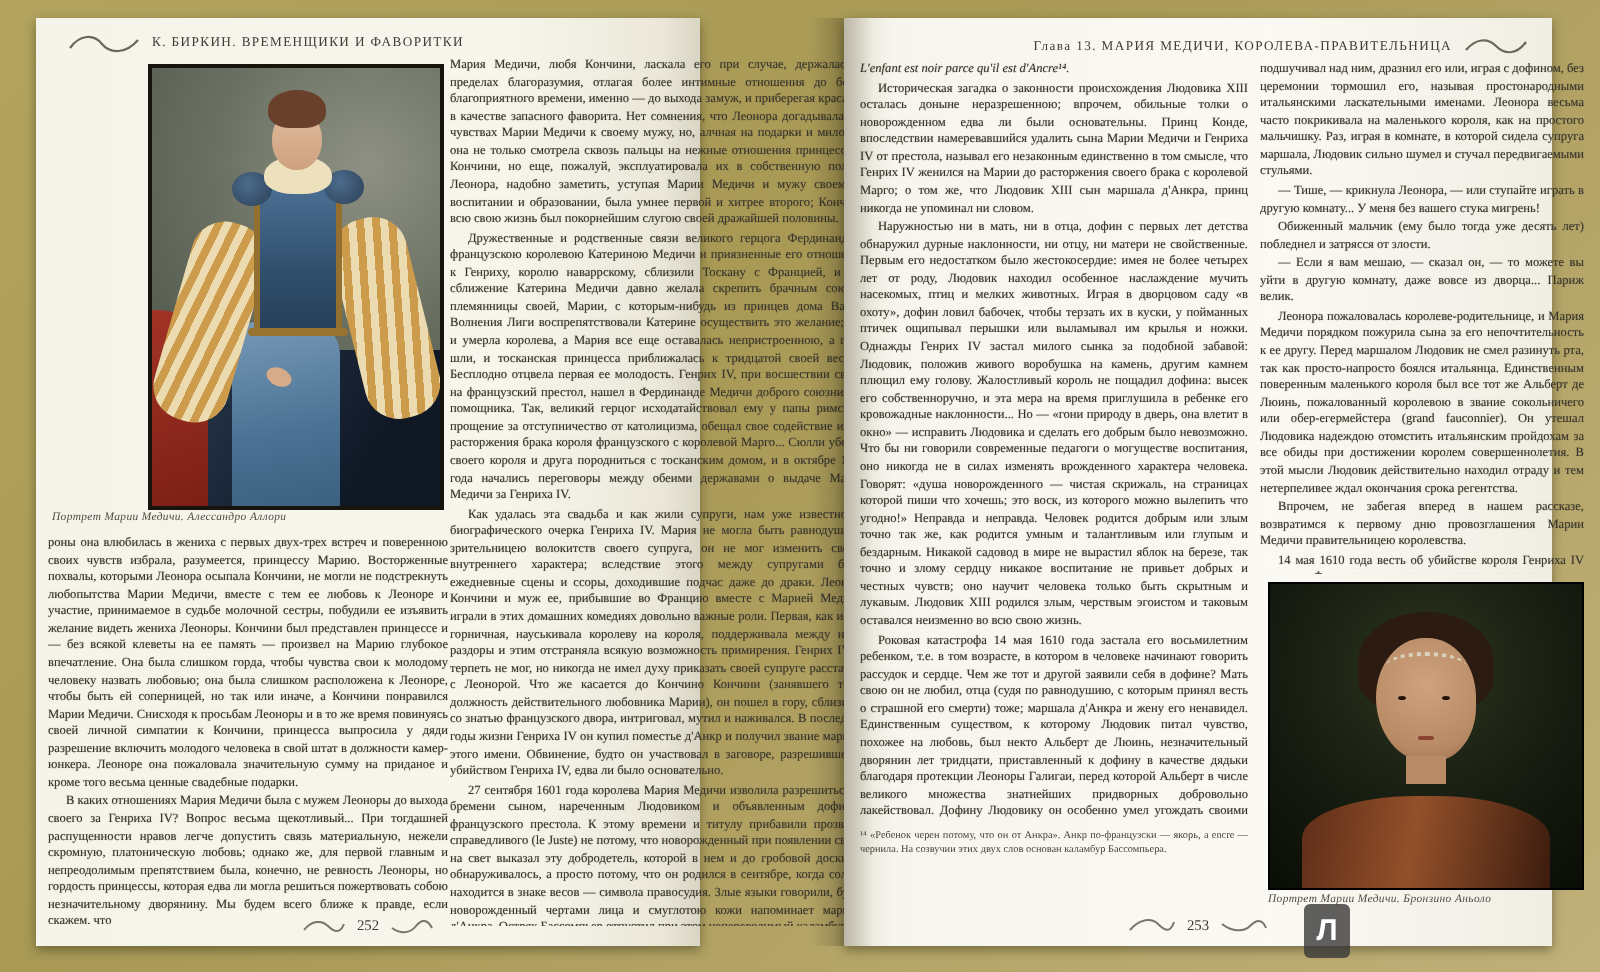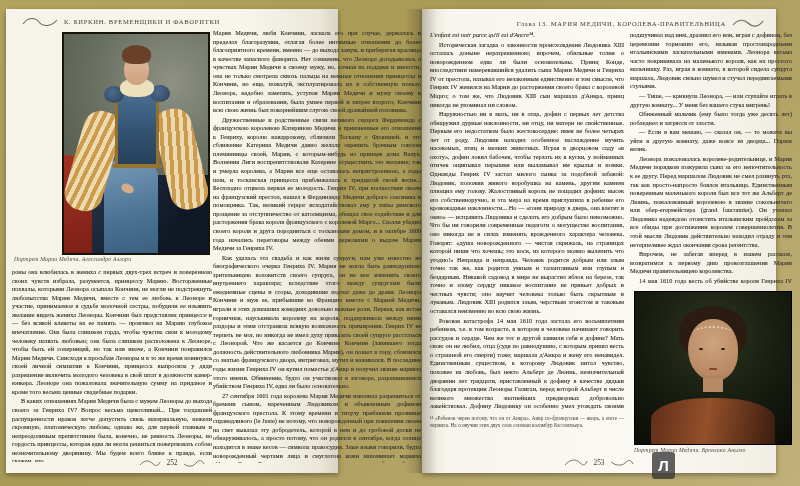--- a/index.html
+++ b/index.html
@@ -7,7 +7,7 @@
   #stage{position:relative;width:800px;height:486px;overflow:hidden;
          background:linear-gradient(135deg,#b2a35e 0%,#a89955 40%,#c0b079 100%);}
   .page{position:absolute;top:9px;height:464px;}
-  #left-page{left:6px;width:332px;
+  #left-page{left:18px;width:332px;
     background:linear-gradient(to right,#f6f3ea 0%,#f8f5ed 70%,#ebe8da 94%,#d9d5c4 100%);
     box-shadow:0 2px 5px rgba(40,35,15,.45);}
   #right-page{left:422px;width:354px;

